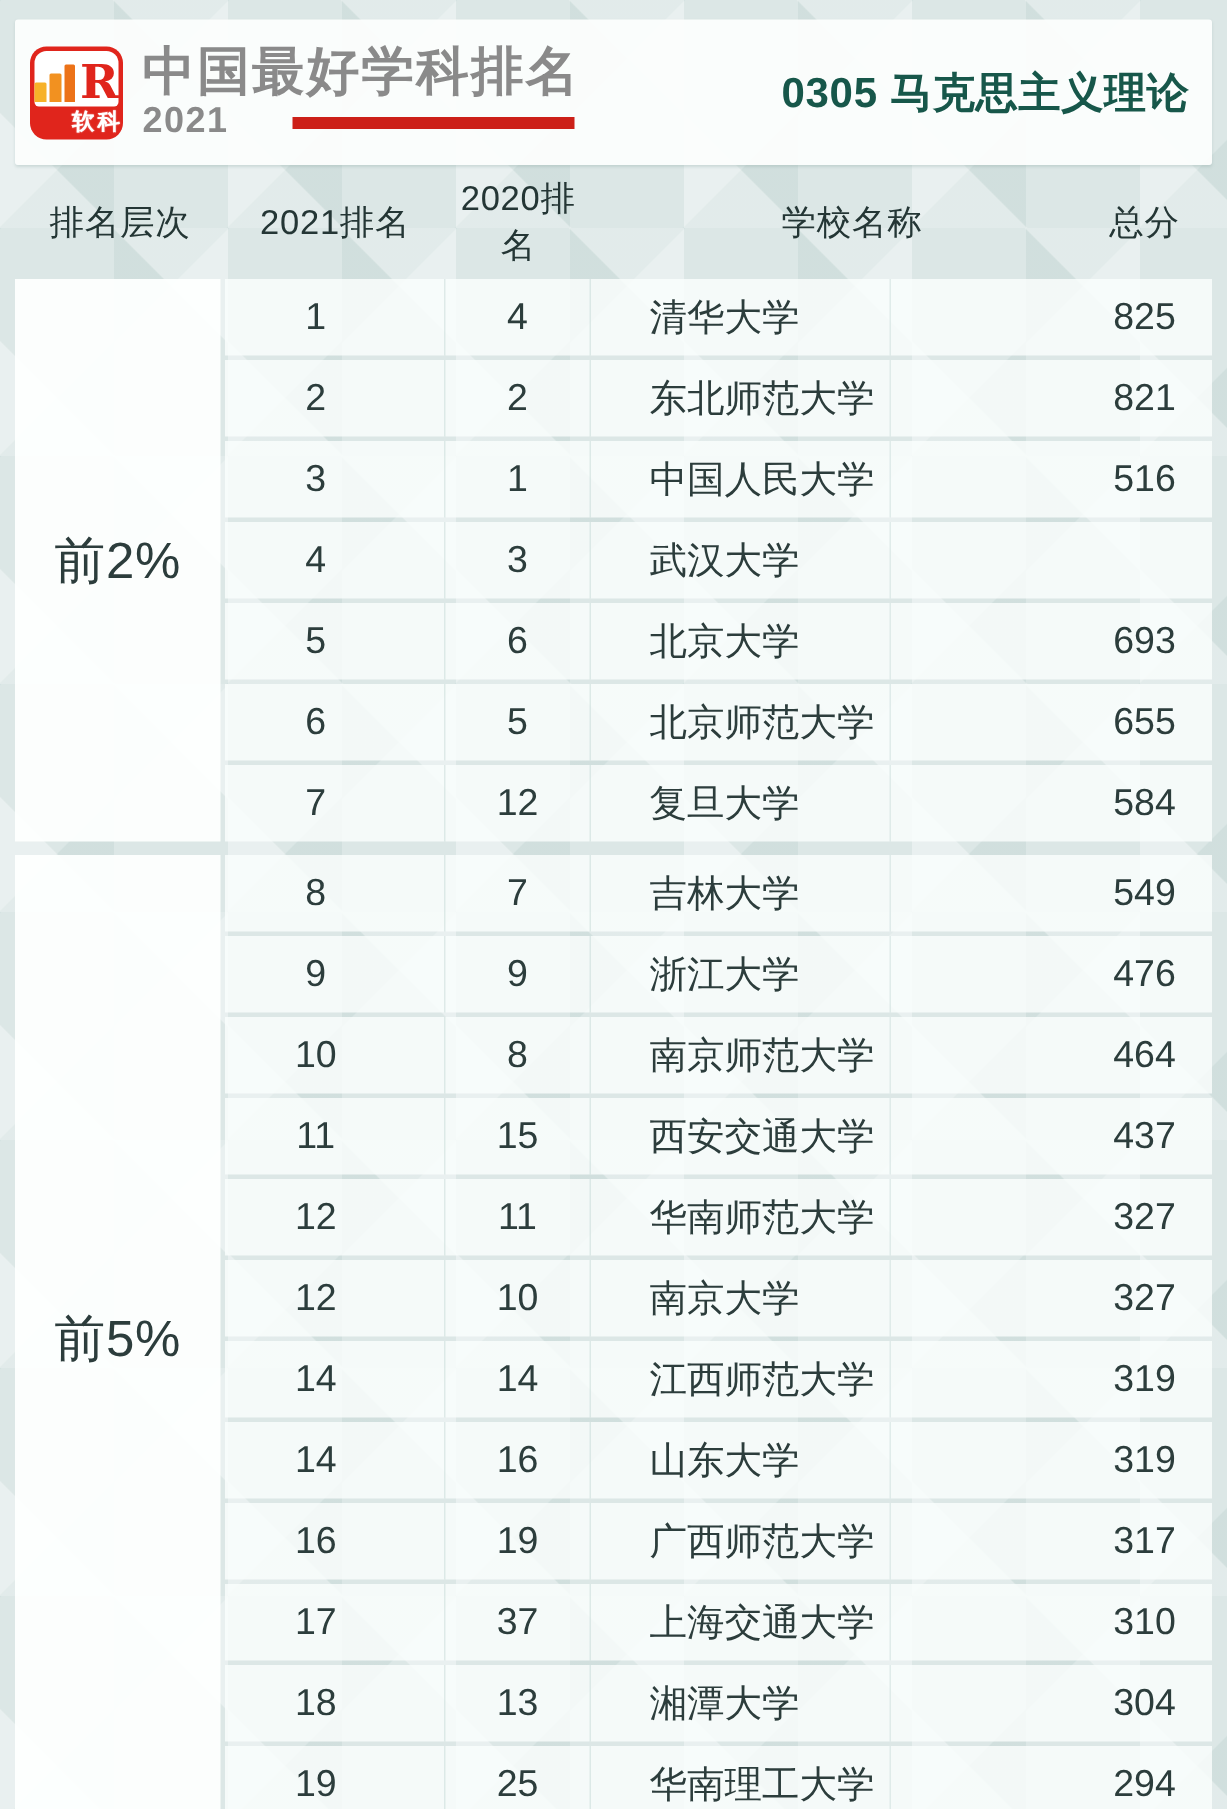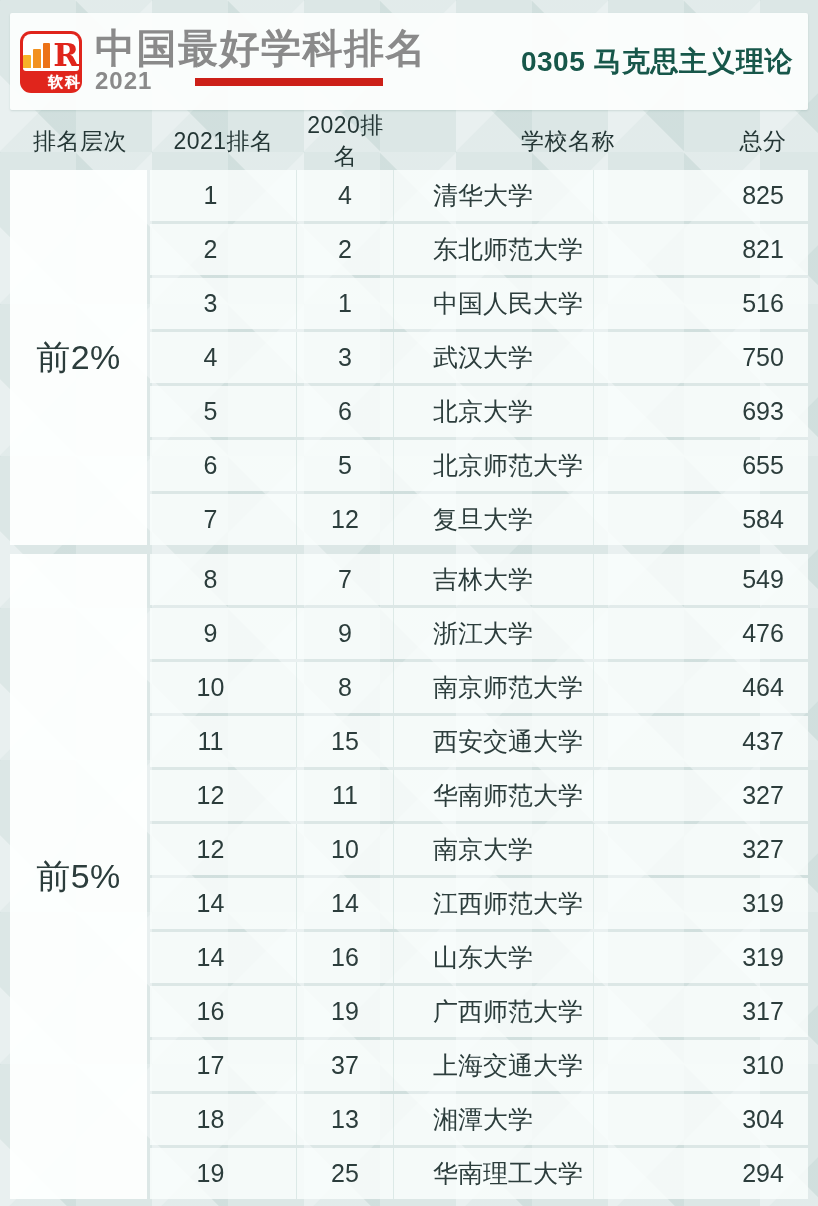--- a/index.html
+++ b/index.html
@@ -52,7 +52,7 @@
   }
   .title-block{margin-left:13px;display:flex;flex-direction:column;justify-content:center;}
   .main-title{
-    font-size:40px;font-weight:700;color:#8a8a8a;letter-spacing:1.5px;line-height:36px;
+    font-size:35px;font-weight:700;color:#8a8a8a;letter-spacing:1.5px;line-height:36px;
   }
   .year-row{display:flex;align-items:center;margin-top:3px;height:24px;gap:36px;}
   .year{font-size:24px;font-weight:700;color:#8a8a8a;letter-spacing:1px;line-height:24px;}

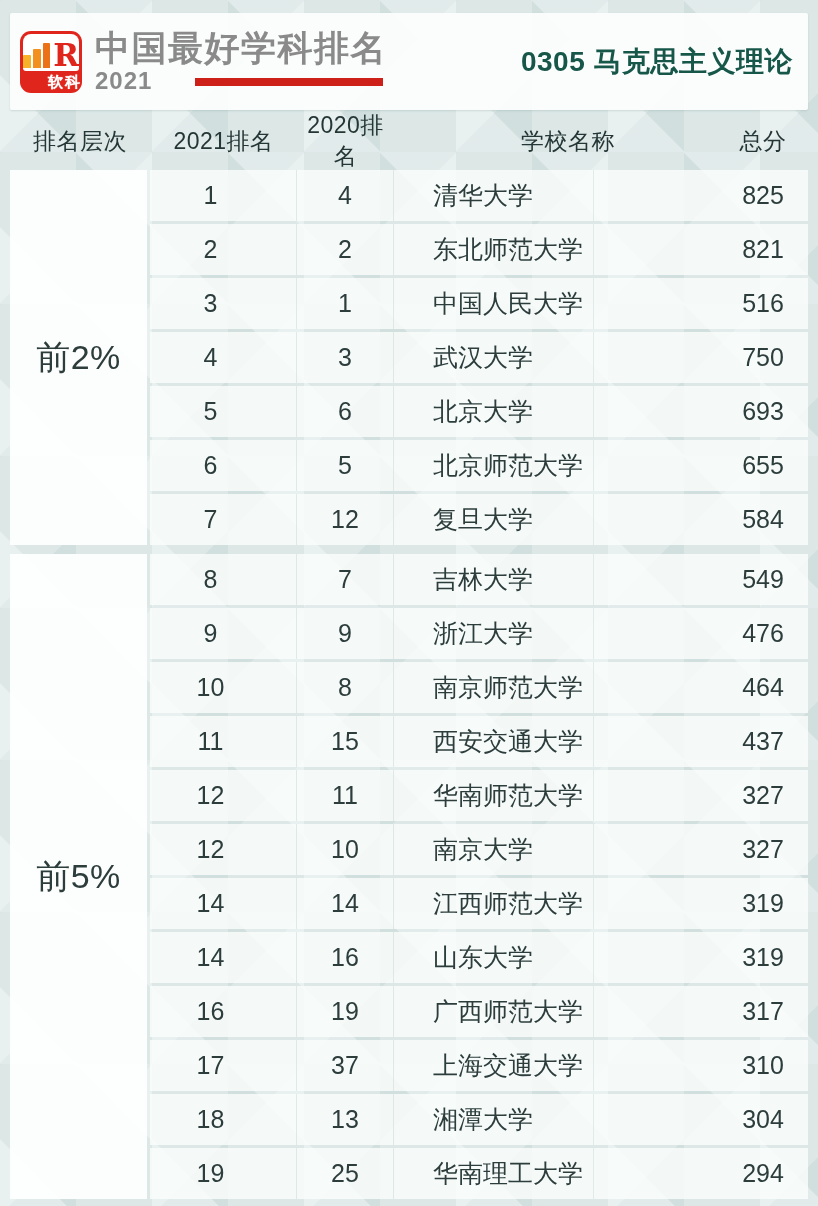--- a/index.html
+++ b/index.html
@@ -64,7 +64,7 @@
 
   
   .table-header{
-    height:60px;display:grid;grid-template-columns:140px 147px 97px 324px 90px;
+    height:76px;display:grid;grid-template-columns:140px 147px 97px 324px 90px;
     align-items:center;text-align:center;
     font-size:23px;color:#243635;font-weight:400;letter-spacing:0.5px;
   }

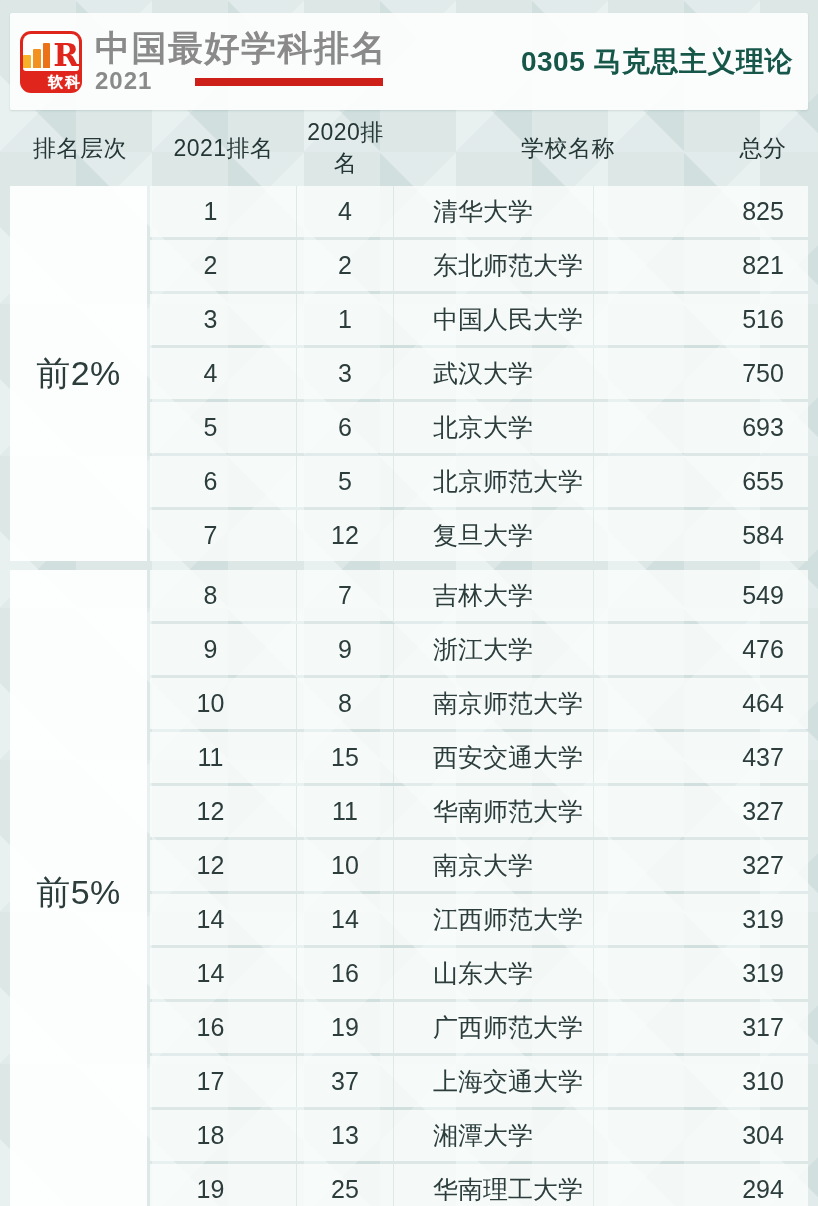--- a/index.html
+++ b/index.html
@@ -161,7 +161,6 @@
     <span class="cell c-2020">3</span>
     <span class="cell c-school">武汉大学</span>
     <span class="cell c-spacer"></span>
-    <span class="cell c-score">750</span>
   </div>
 
   <div class="row">

